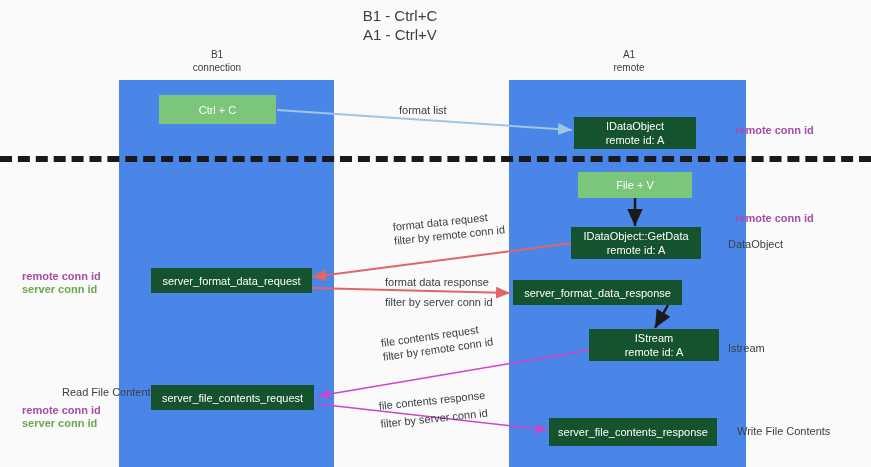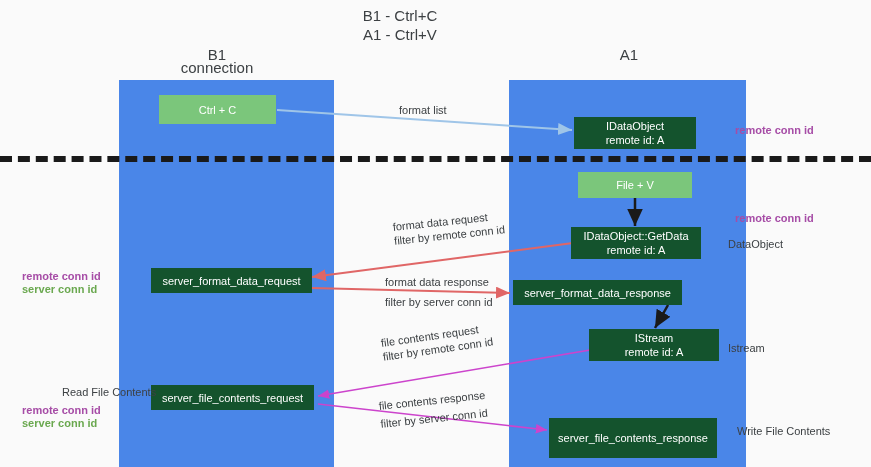--- a/index.html
+++ b/index.html
@@ -22,7 +22,7 @@
     text-align:center;font-size:15px;line-height:19px;color:#3c4043;
   }
   .col-head{
-    position:absolute;text-align:center;font-size:15px;
+    position:absolute;text-align:center;font-size:10px;
     line-height:13px;color:#3c4043;width:160px;
   }
 

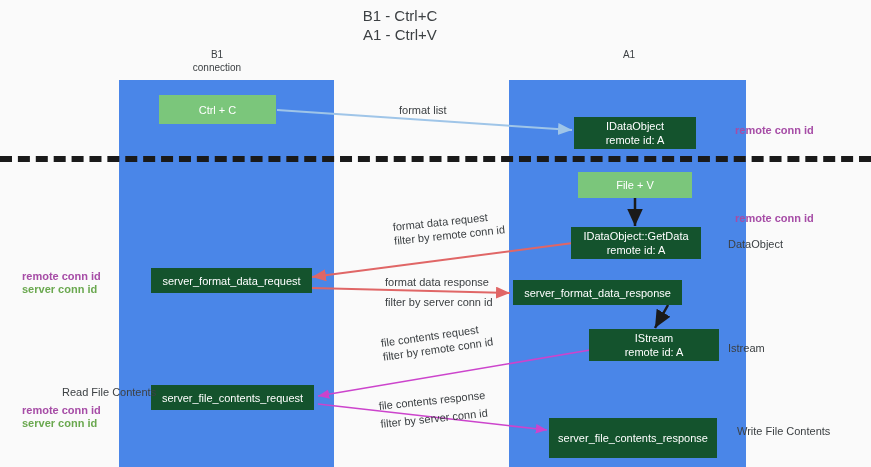--- a/index.html
+++ b/index.html
@@ -64,6 +64,7 @@
   </div>
   <div class="col-head" style="left:549px;top:48px;">
     <div>A1</div>
+    <div>remote</div>
   </div>
 
   <div class="lane" style="left:119px;top:80px;width:215px;height:387px;"></div>

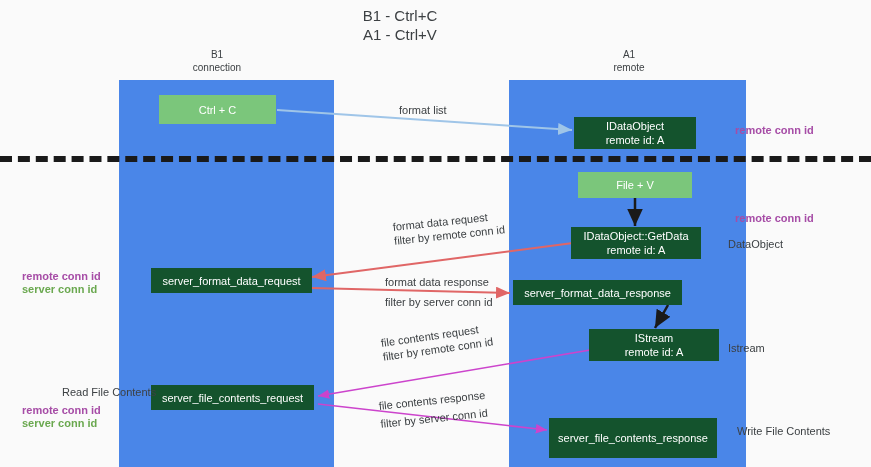--- a/index.html
+++ b/index.html
@@ -138,7 +138,7 @@
     <span>server_file_contents_request</span>
   </div>
 
-  <div class="node orange" style="left:549px;top:418px;width:168px;height:40px;">
+  <div class="node orange" style="left:549px;top:418px;width:168px;height:28px;">
     <span>server_file_contents_response</span>
   </div>
 

